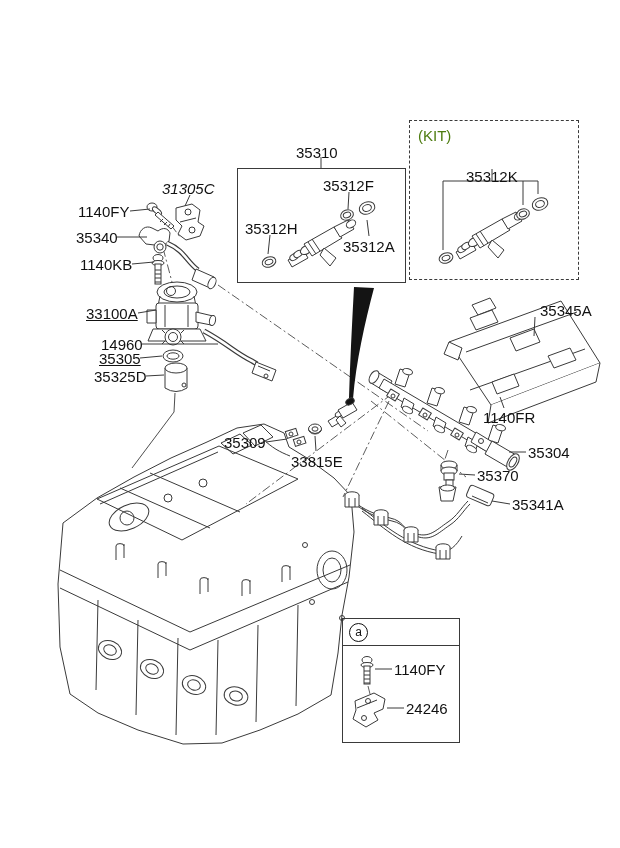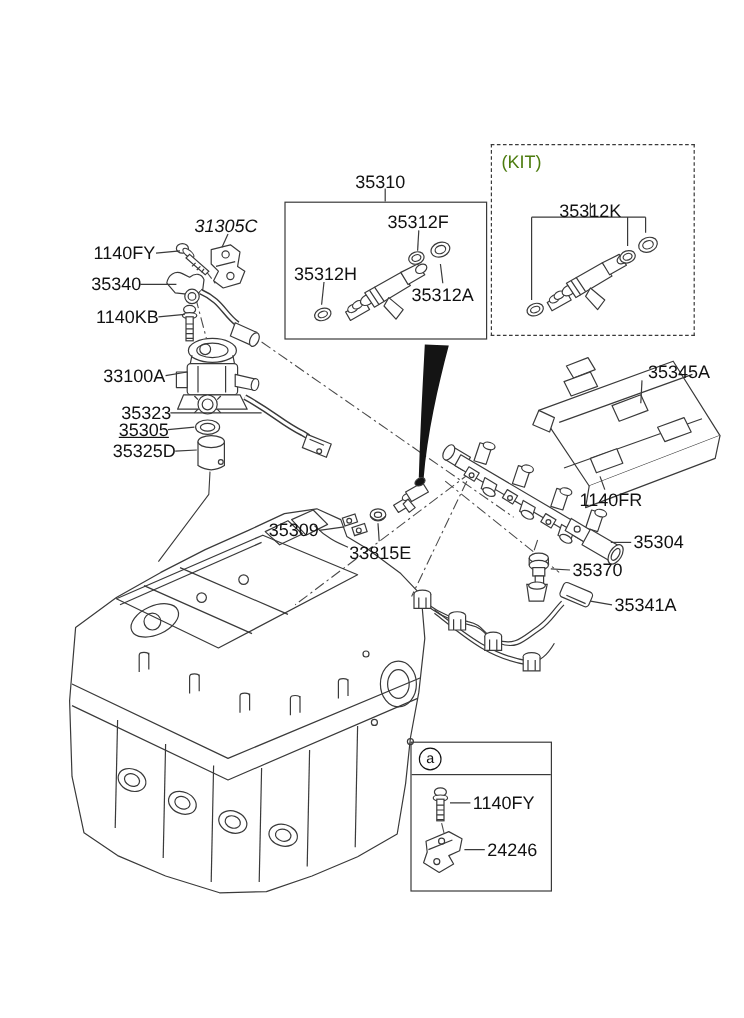--- a/index.html
+++ b/index.html
@@ -341,7 +341,7 @@
   <div class="callout" style="left:78px;top:203px;">1140FY</div>
   <div class="callout" style="left:76px;top:229px;">35340</div>
   <div class="callout" style="left:80px;top:256px;">1140KB</div>
-  <div class="callout" style="left:86px;top:305px;">33100A</div>
+  <div class="callout" style="left:86px;top:305px;text-decoration:underline;">33100A</div>
   <div class="callout" style="left:101px;top:336px;">35323</div>
   <div class="callout" style="left:99px;top:350px;text-decoration:underline;">35305</div>
   <div class="callout" style="left:94px;top:368px;">35325D</div>

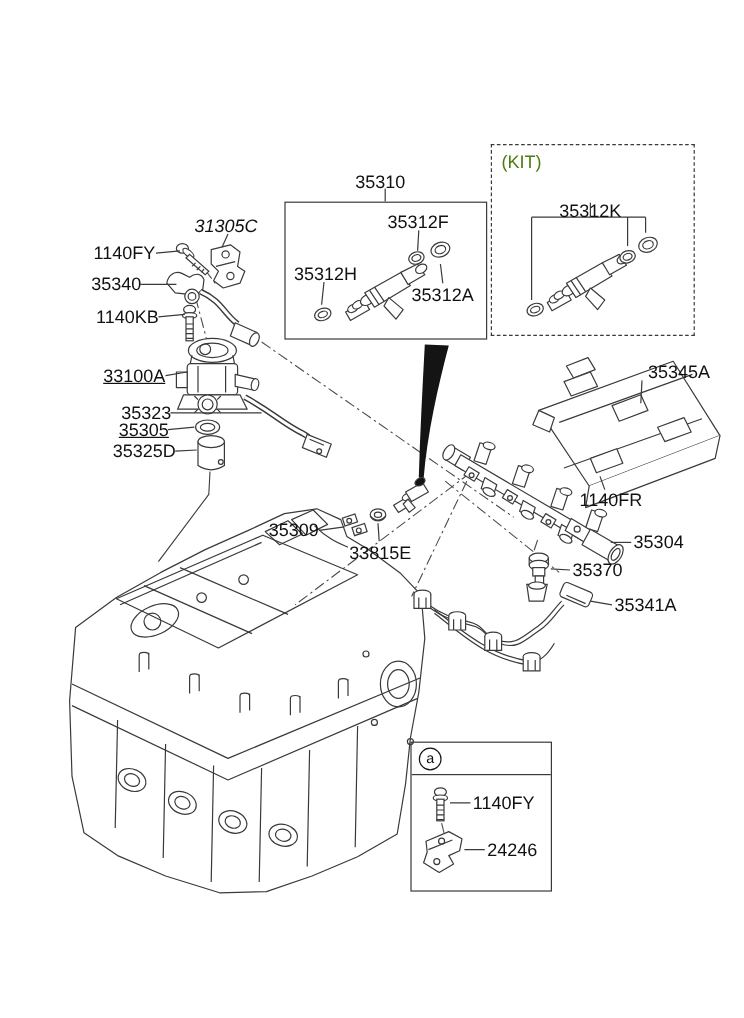--- a/index.html
+++ b/index.html
@@ -342,7 +342,7 @@
   <div class="callout" style="left:76px;top:229px;">35340</div>
   <div class="callout" style="left:80px;top:256px;">1140KB</div>
   <div class="callout" style="left:86px;top:305px;text-decoration:underline;">33100A</div>
-  <div class="callout" style="left:101px;top:336px;">35323</div>
+  <div class="callout" style="left:101px;top:336px;">14960</div>
   <div class="callout" style="left:99px;top:350px;text-decoration:underline;">35305</div>
   <div class="callout" style="left:94px;top:368px;">35325D</div>
   <div class="callout" style="left:224px;top:434px;text-align:center;">35309</div>

